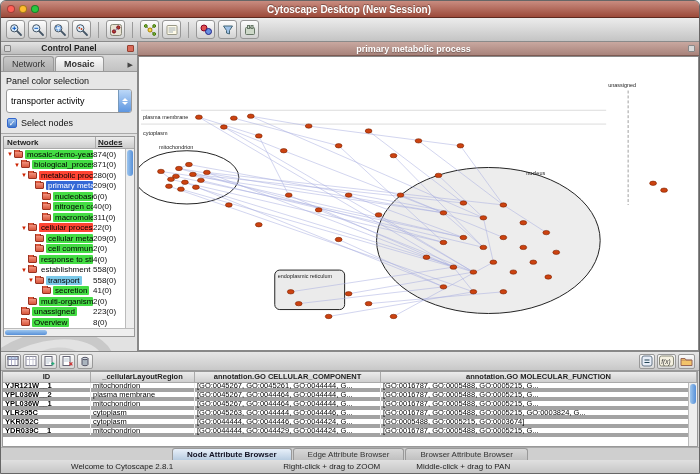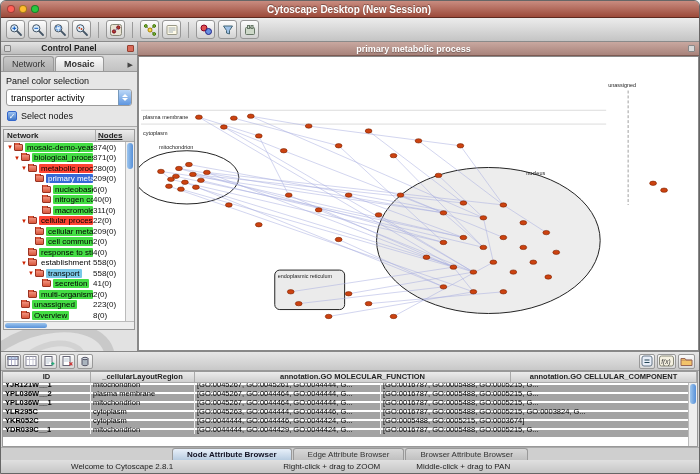--- a/index.html
+++ b/index.html
@@ -35,7 +35,7 @@
   .tab-more{margin-left:auto;font-size:7px;color:#444;padding:0 2px 2px 0;}
   .selector-block{padding:4px 5px 3px;border-bottom:1px solid #aaa;background:#e6e6e6;}
   .sel-label{font-size:9px;color:#111;margin-bottom:3px;}
-  .combo{height:17px;background:#fff;border:1px solid #9a9a9a;border-radius:3px;display:flex;align-items:center;overflow:hidden;}
+  .combo{height:24px;background:#fff;border:1px solid #9a9a9a;border-radius:3px;display:flex;align-items:center;overflow:hidden;}
   .combo-text{flex:1;font-size:9px;padding:0 4px;white-space:nowrap;overflow:hidden;}
   .combo-btn{width:13px;height:100%;background:linear-gradient(#bcd8f8,#5e96e0);display:flex;flex-direction:column;align-items:center;justify-content:center;gap:1px;border-left:1px solid #7799bb;flex:0 0 13px;}
   .arrow-up{width:0;height:0;border-left:3px solid transparent;border-right:3px solid transparent;border-bottom:3px solid #fff;}

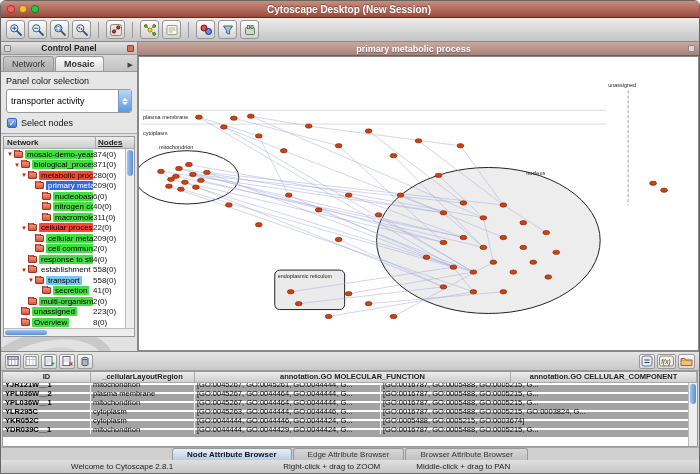--- a/index.html
+++ b/index.html
@@ -582,8 +582,8 @@
       <div class="dt-header">
           <div class="dt-cell c-id">ID</div>
           <div class="dt-cell c-region">_cellularLayoutRegion</div>
+          <div class="dt-cell c-comp">annotation.GO CELLULAR_COMPONENT</div>
           <div class="dt-cell c-func">annotation.GO MOLECULAR_FUNCTION</div>
-          <div class="dt-cell c-comp">annotation.GO CELLULAR_COMPONENT</div>
         </div>
       <div class="dt-body">
           <div class="dt-row">

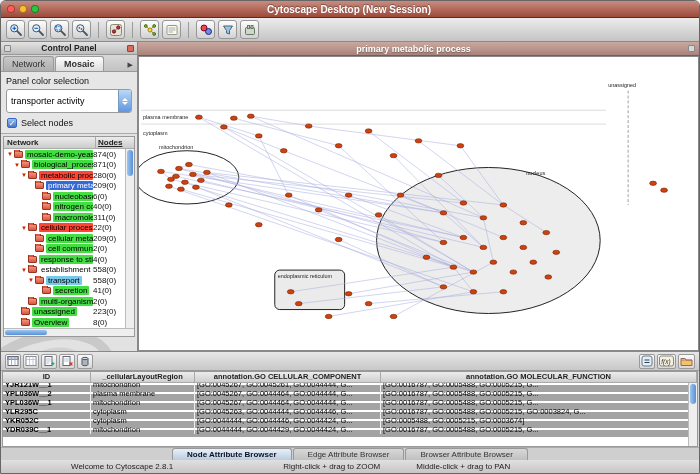--- a/index.html
+++ b/index.html
@@ -90,7 +90,7 @@
   .c-comp{width:186px;flex:0 0 186px;}
   .c-func{flex:1;min-width:0;}
   .dt-body{flex:1;overflow:hidden;}
-  .dt-row{display:flex;height:9px;font-size:7.5px;align-items:center;border-bottom:7px solid #a3a3a3;}
+  .dt-row{display:flex;height:9px;font-size:7.5px;align-items:center;border-bottom:4px solid #a3a3a3;}
   .dt-row .c-id{font-weight:bold;}
   .dt-row .dt-cell{border-right:1px solid #eee;}
   .tvscroll{position:absolute;right:0;top:11px;bottom:0;width:9px;background:#eee;border-left:1px solid #bbb;}

